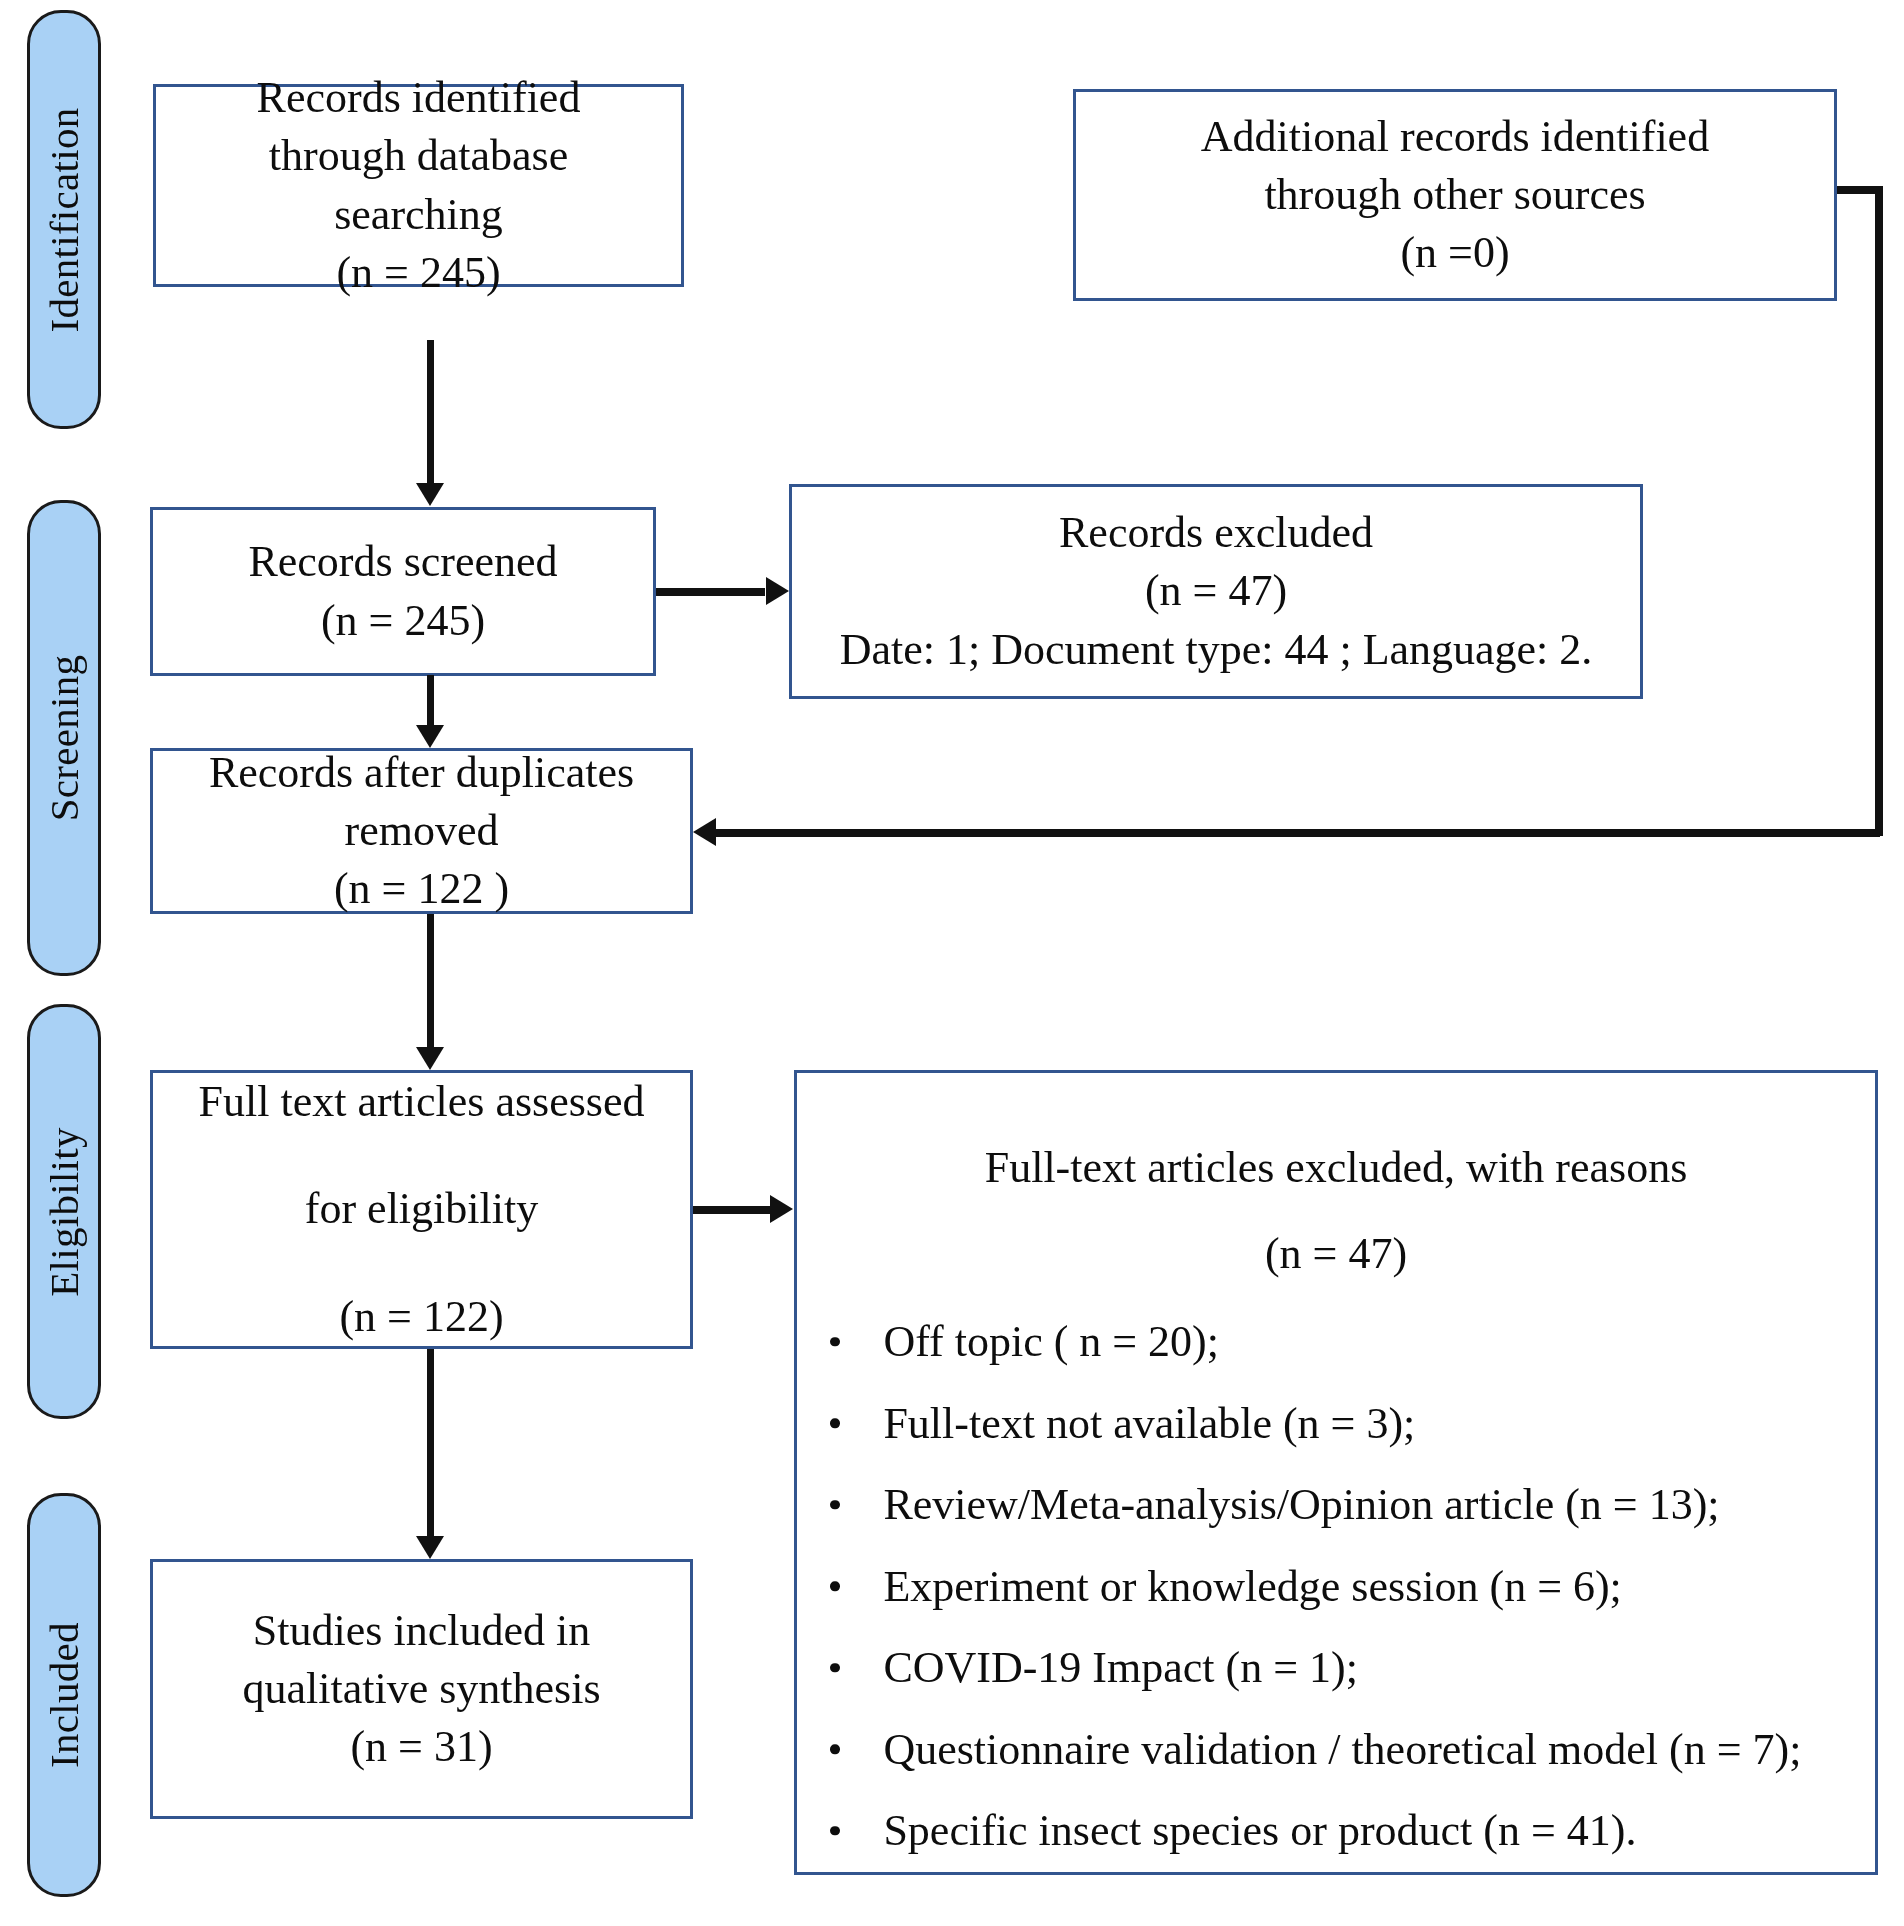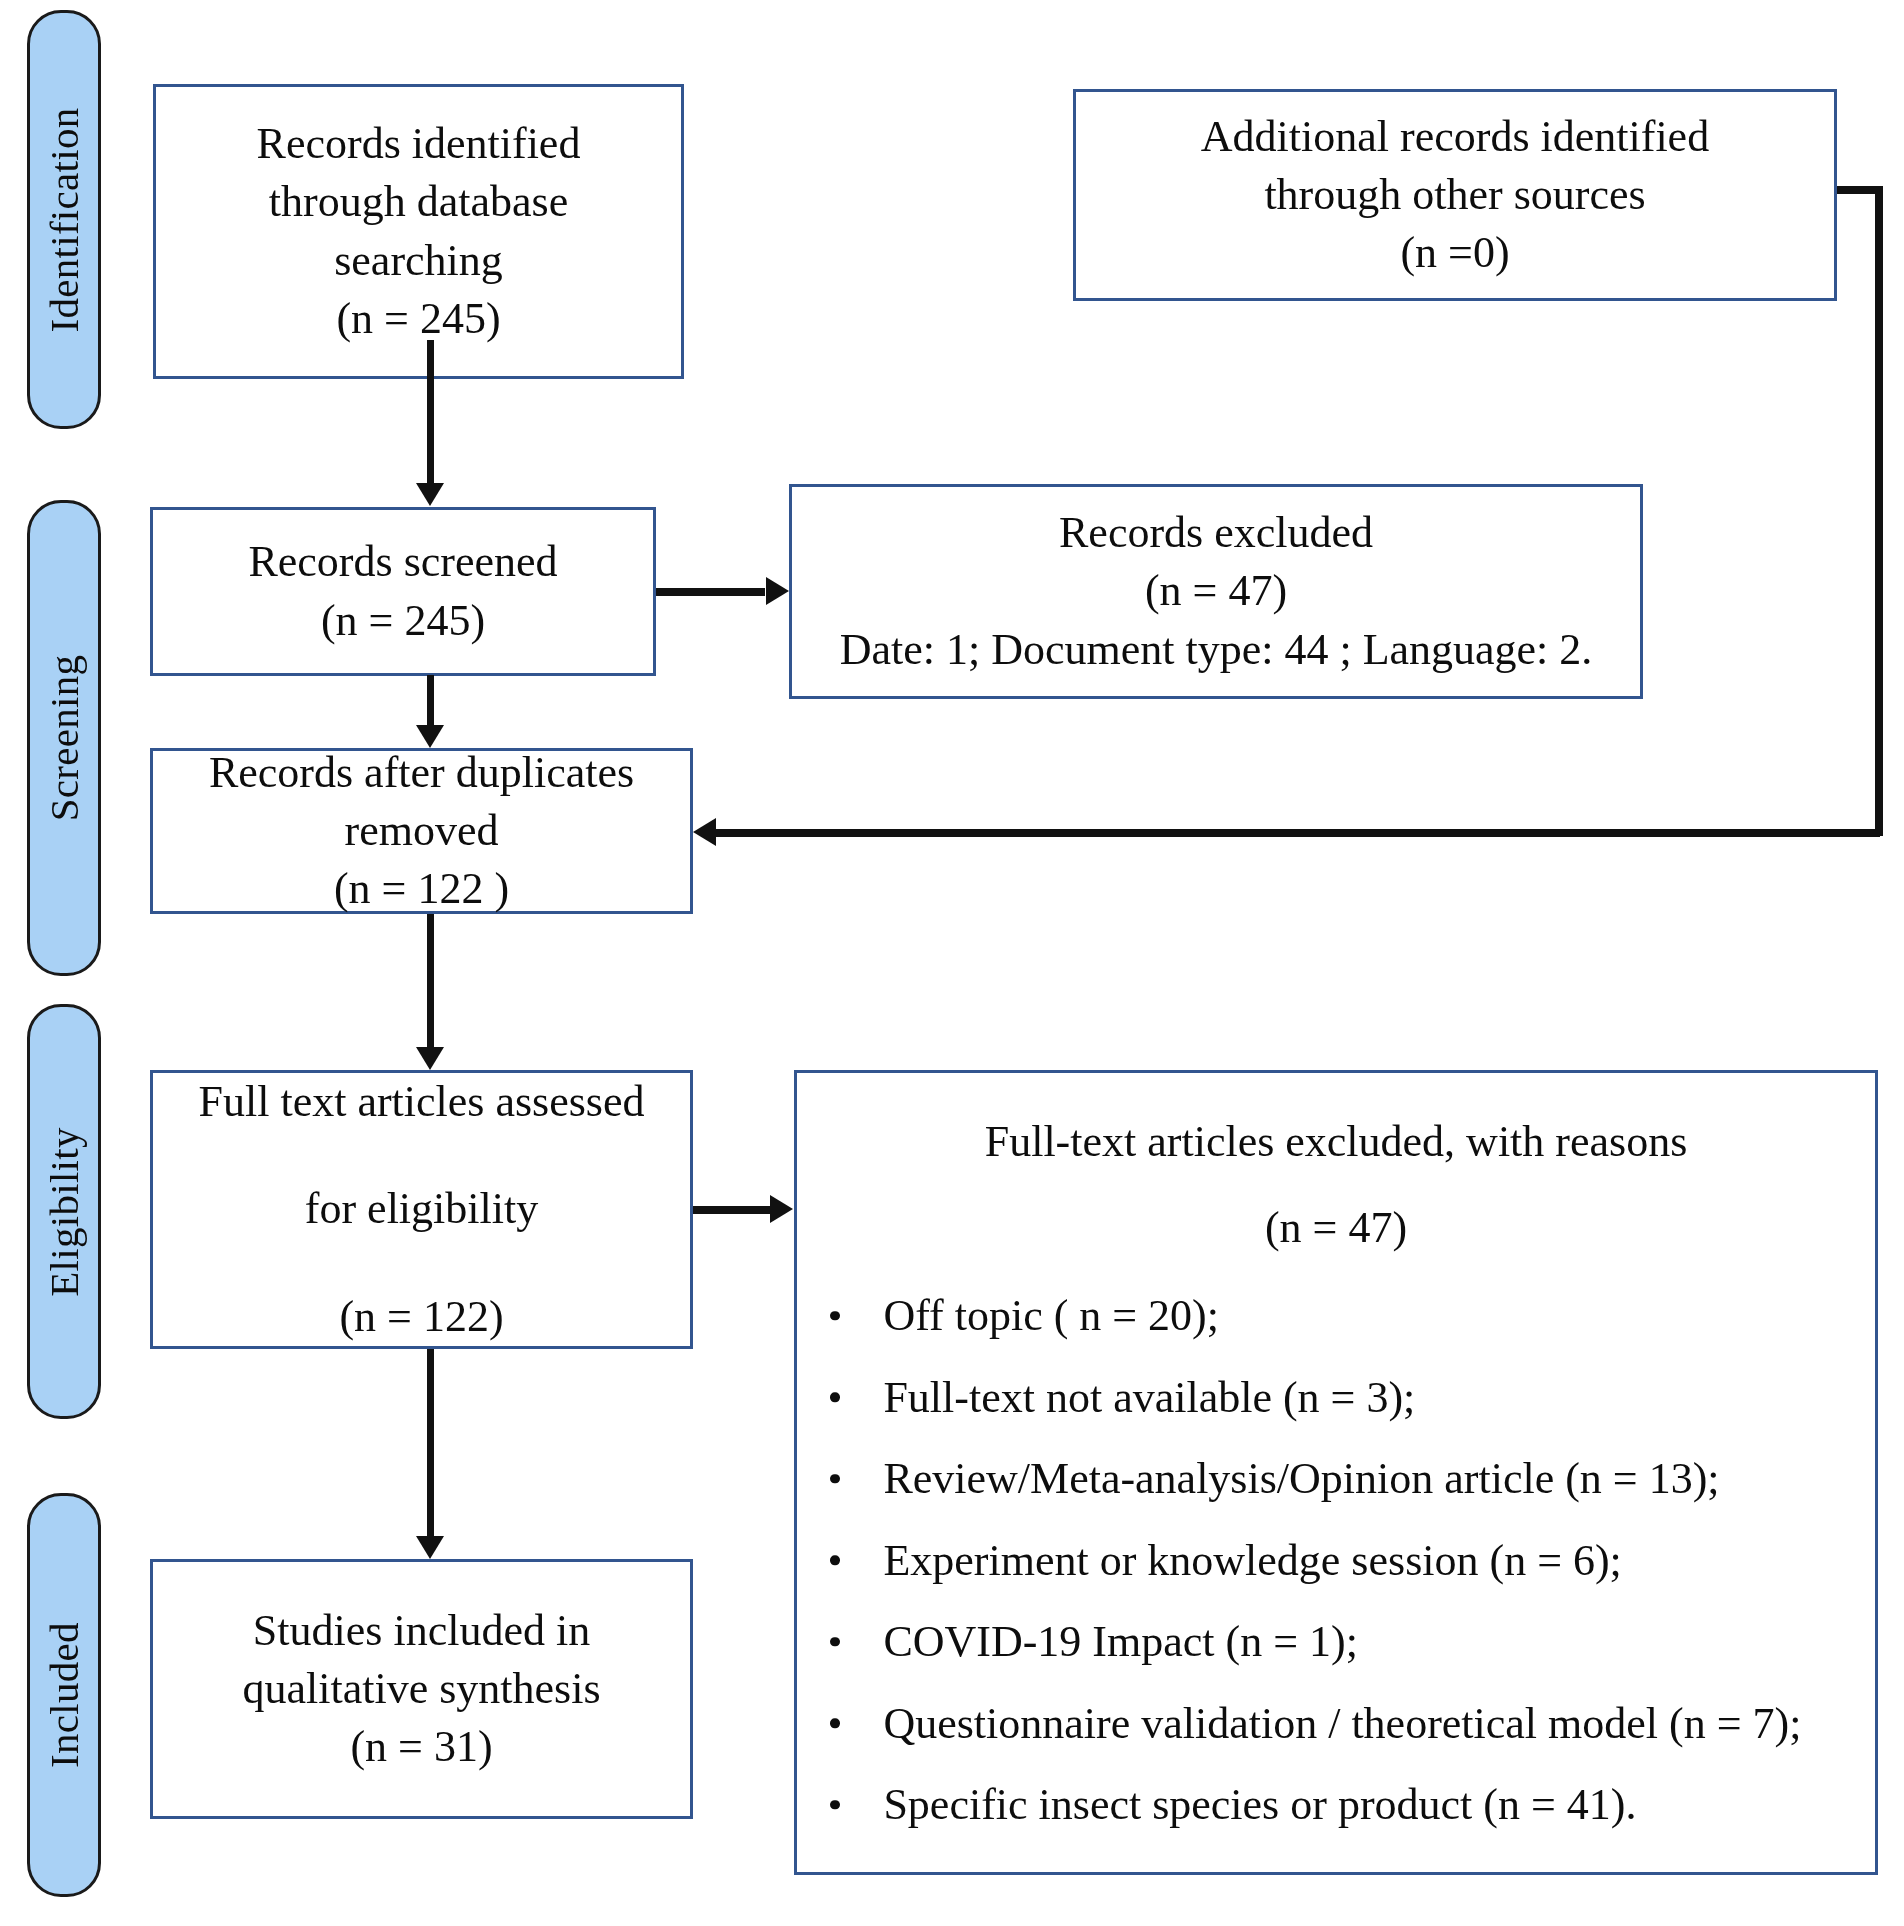--- a/index.html
+++ b/index.html
@@ -155,7 +155,7 @@
     <span class="stage-label">Included</span>
   </div>
 
-  <div class="flow-box" style="left:153px; top:84px; width:531px; height:295px;">
+  <div class="flow-box" style="left:153px; top:84px; width:531px; height:203px;">
     <span class="bx-line">Records identified</span>
     <span class="bx-line">through database</span>
     <span class="bx-line">searching</span>

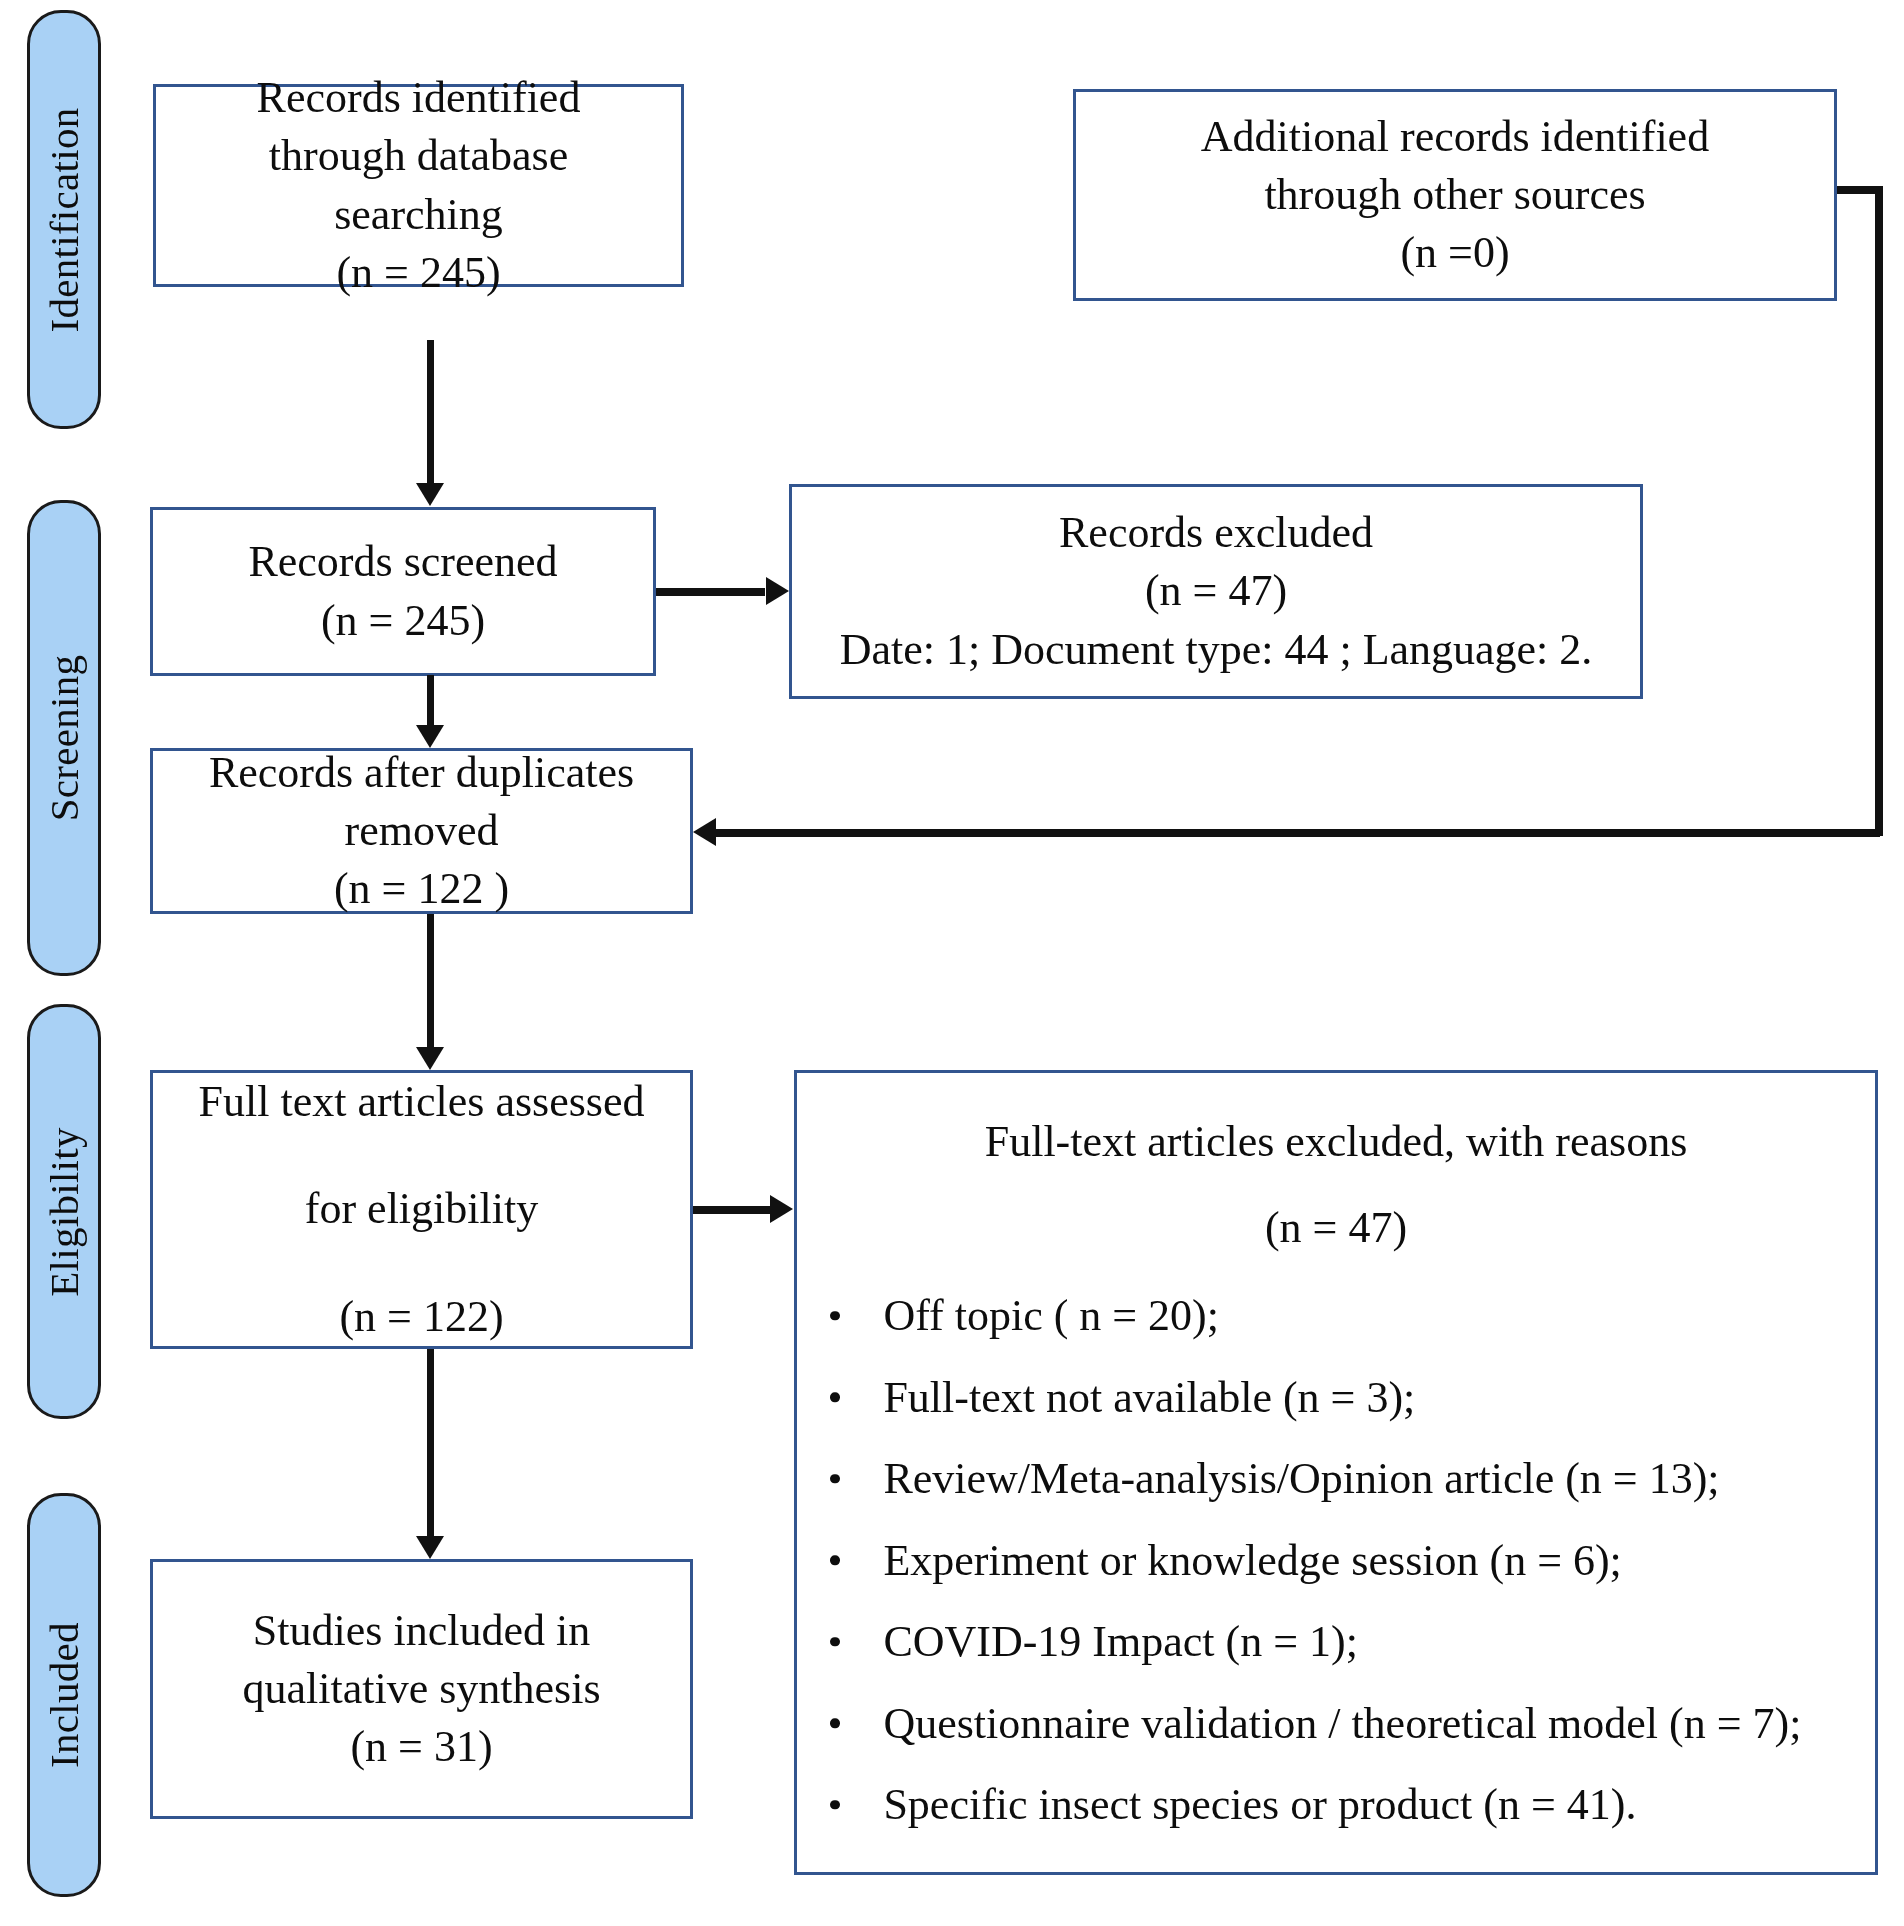--- a/index.html
+++ b/index.html
@@ -71,6 +71,7 @@
     font-size: 44px;
     line-height: 1.3;
     white-space: nowrap;
+    margin-top: 26px;
   }
   .reasons-count {
     text-align: center;

